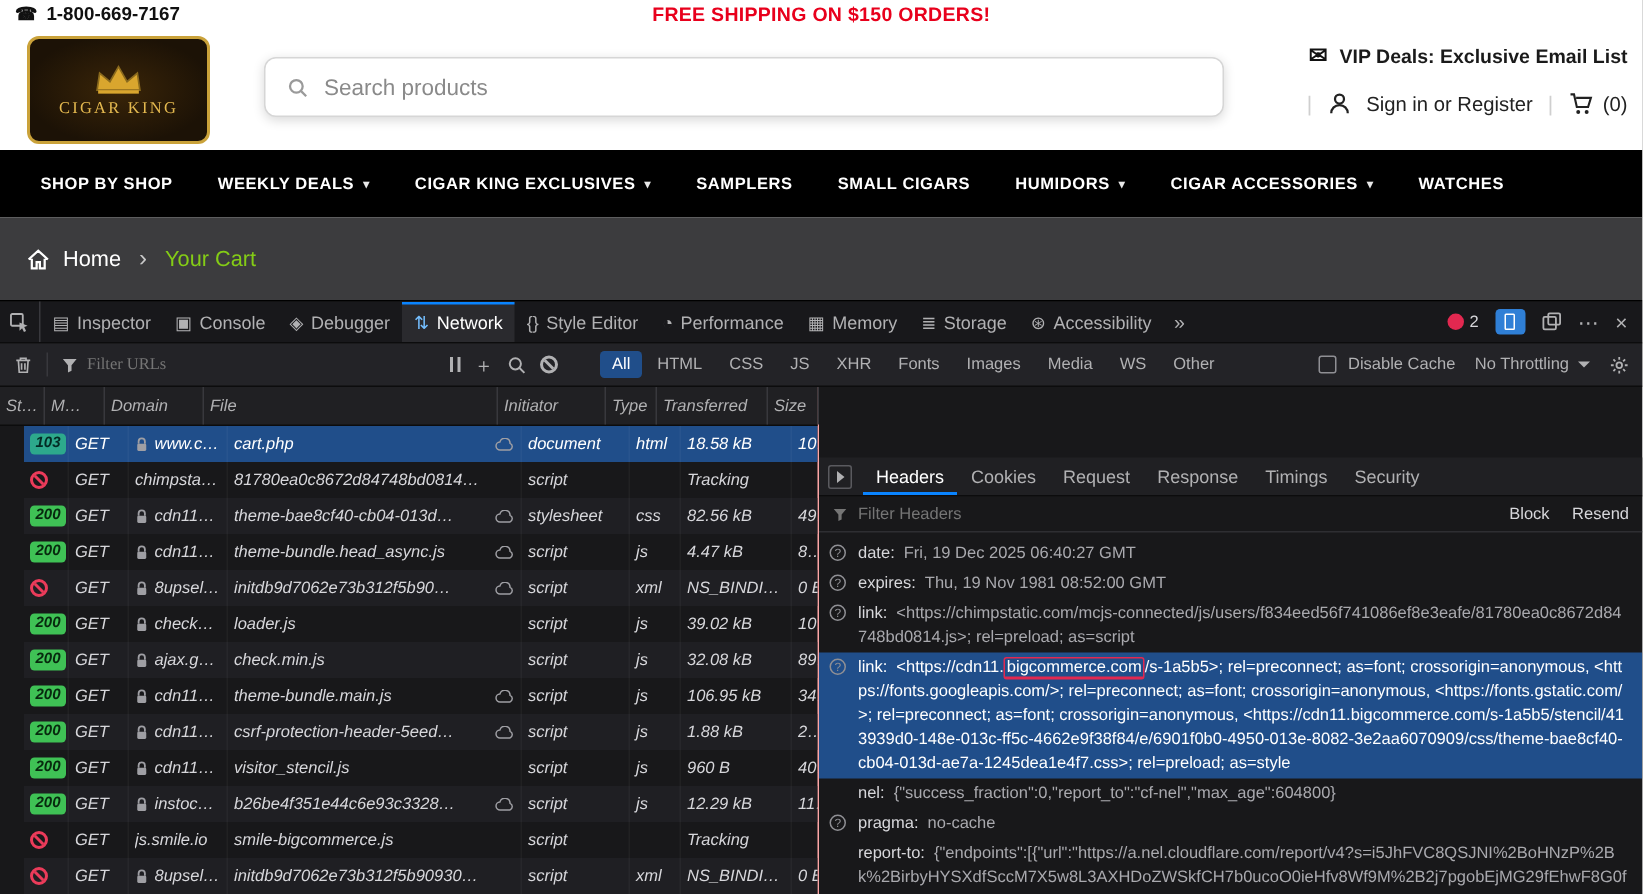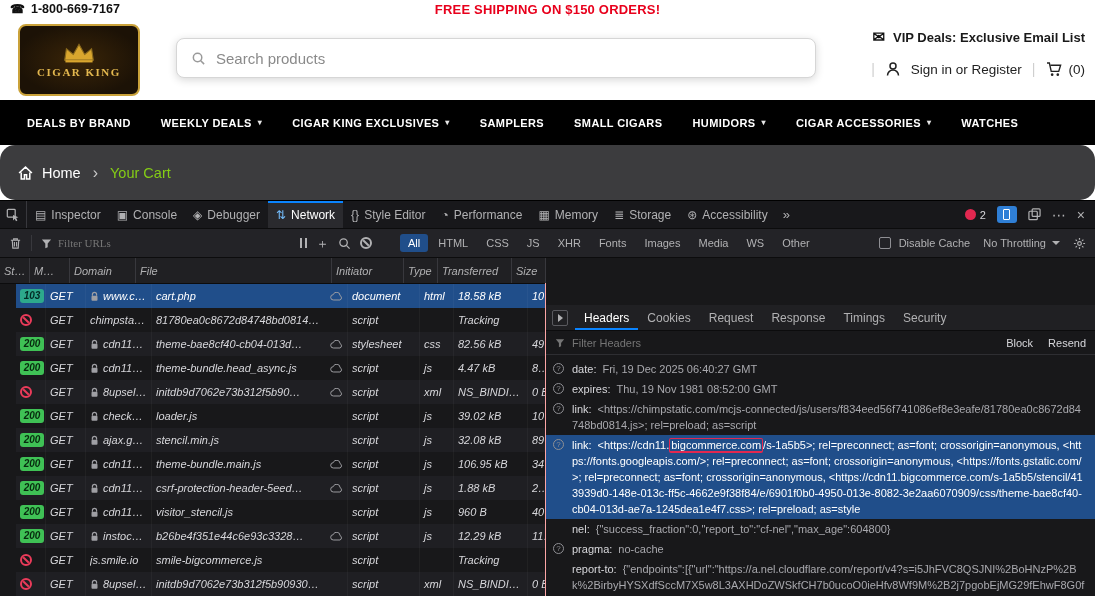--- a/index.html
+++ b/index.html
@@ -21,7 +21,7 @@
           background: radial-gradient(ellipse at center, #3a2508 0%, #1c1206 75%);
           border:2px solid #caa23a; border-radius:8px;
           display:flex; flex-direction:column; align-items:center; justify-content:center; gap:3px; }
-  .logo-title { font-family:"Liberation Serif", serif; color:#e3b84f; font-size:11px; font-weight:700; letter-spacing:1.5px; }
+  .logo-title { font-family:"Liberation Serif", serif; color:#e3b84f; font-size:11px; font-weight:400; letter-spacing:1.5px; }
   .search { position:absolute; left:176px; top:18px; width:640px; height:40px; background:#fff;
             border:1px solid #d6d6d6; border-radius:8px; box-shadow:0 2px 8px rgba(0,0,0,.16);
             display:flex; align-items:center; gap:10px; padding:12px 14px; }

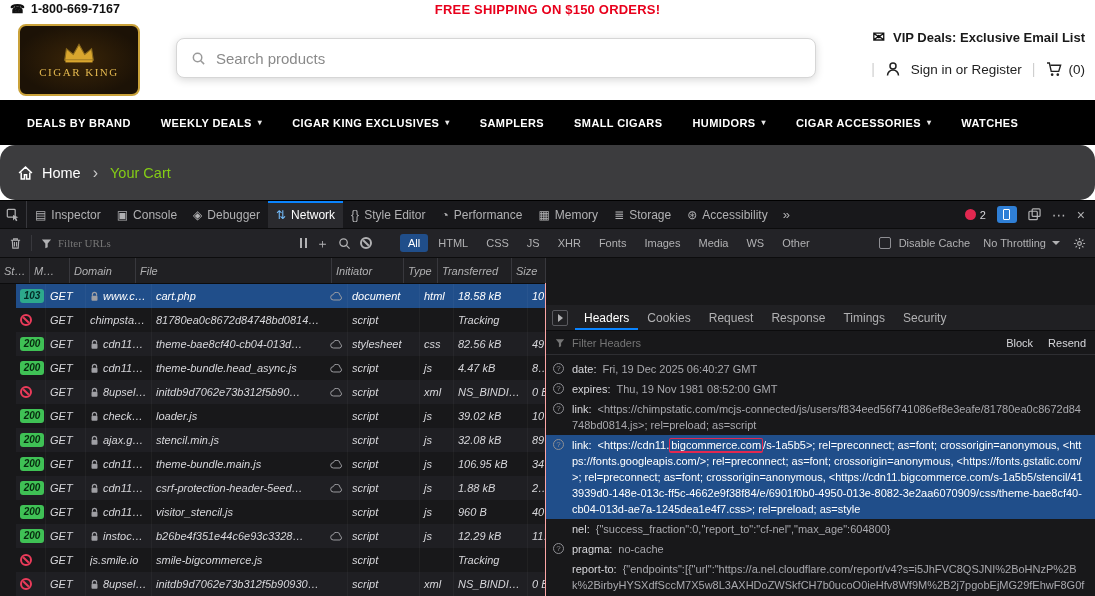--- a/index.html
+++ b/index.html
@@ -195,7 +195,7 @@
 
   <div class="nav">
       <div class="nav-item">
-        <span>DEALS BY BRAND</span>
+        <span>SHOP BY SHOP</span>
       </div>
       <div class="nav-item">
         <span>WEEKLY DEALS</span>

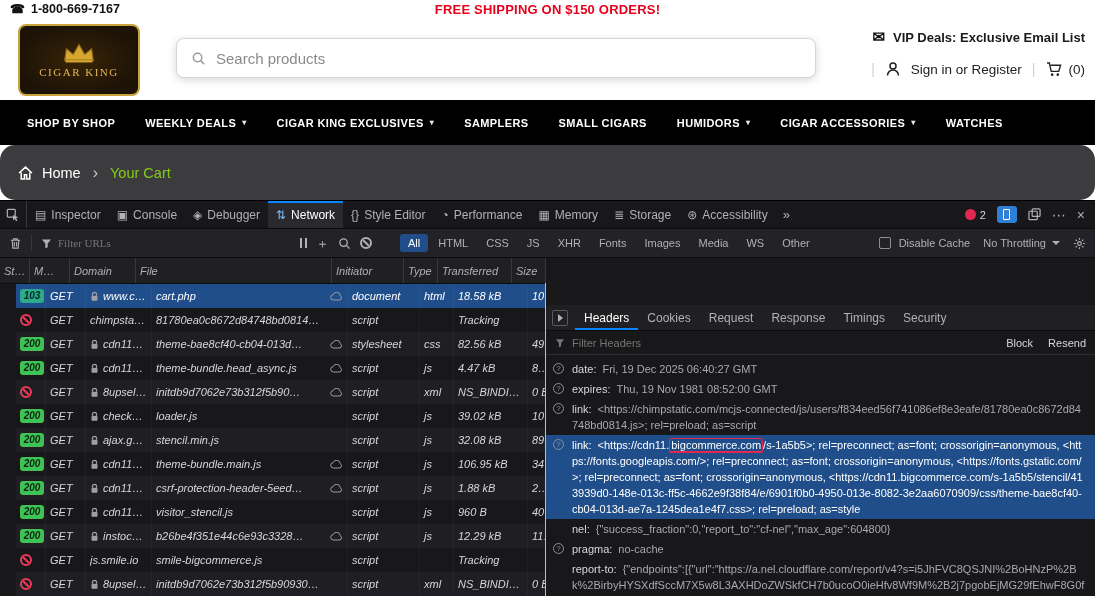--- a/index.html
+++ b/index.html
@@ -44,7 +44,7 @@
 
   
   .crumb { position:absolute; top:145px; left:0; width:100%; height:55px; background:#3c3c3e;
-           display:flex; align-items:center; padding:0 18px;border-radius:15px; }
+           display:flex; align-items:center; padding:0 18px; }
   .crumb-home { display:flex; align-items:center; gap:9px; color:#fff; font-size:14.5px; cursor:pointer; }
   .crumb-sep { color:#c9c9c9; font-size:16px; margin:0 12px; }
   .crumb-cur { color:#84cc16; font-size:14.5px; font-weight:500; }

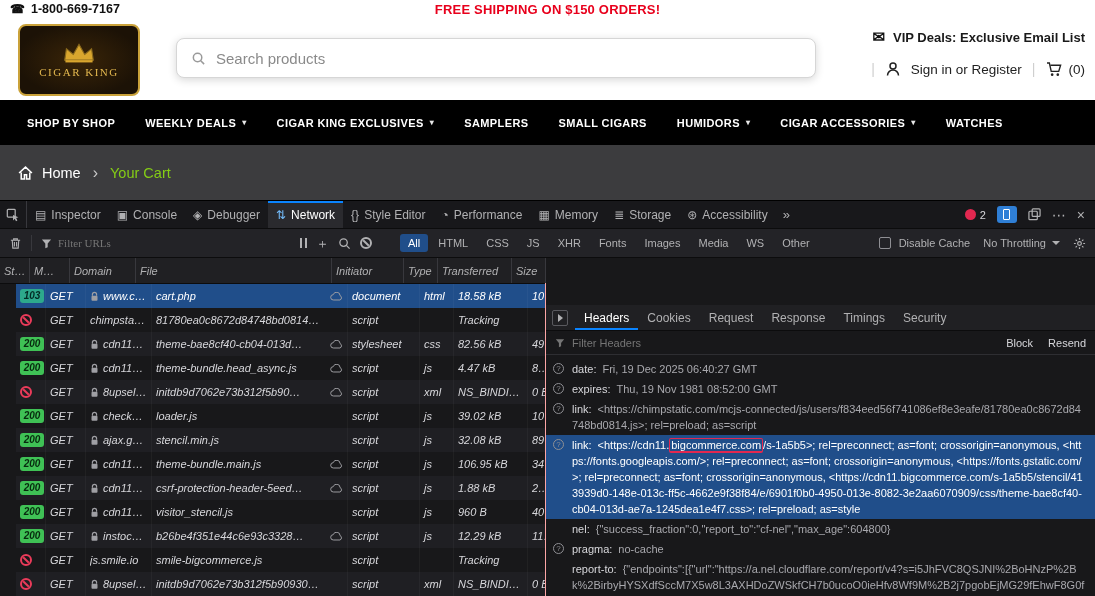--- a/index.html
+++ b/index.html
@@ -538,7 +538,7 @@
                 <span class="txt">ajax.g…</span>
               </div>
               <div class="cell c3 file-cell">
-                <span class="txt">stencil.min.js</span>
+                <span class="txt">check.min.js</span>
               </div>
               <div class="cell c4">script</div>
               <div class="cell c5">js</div>

